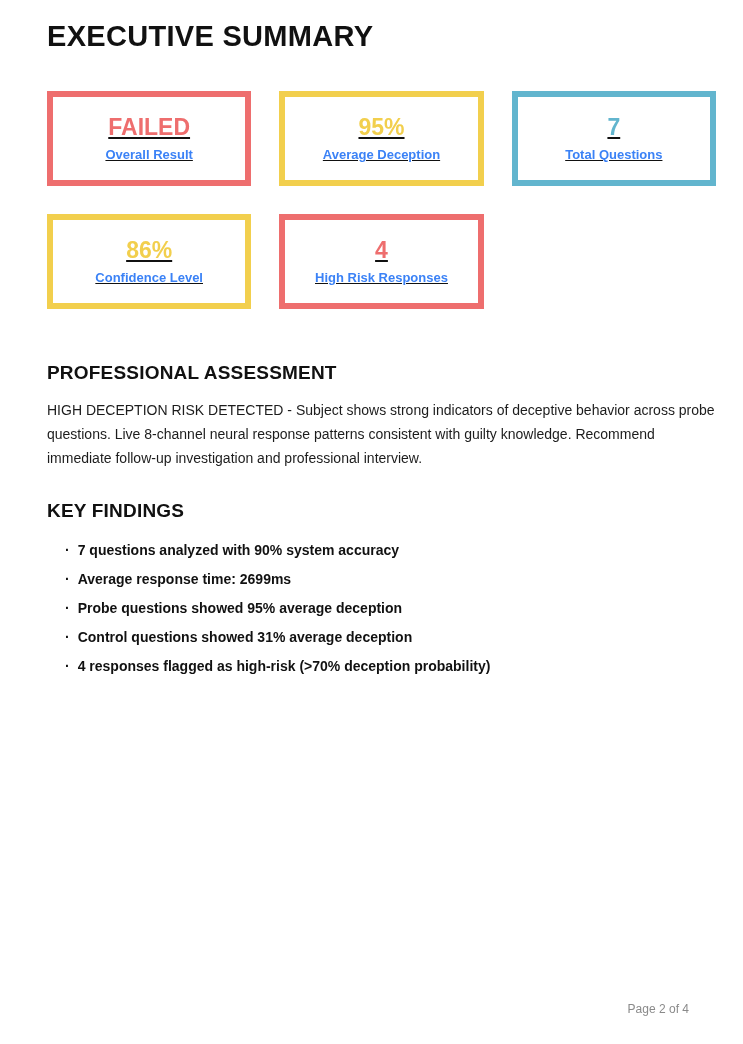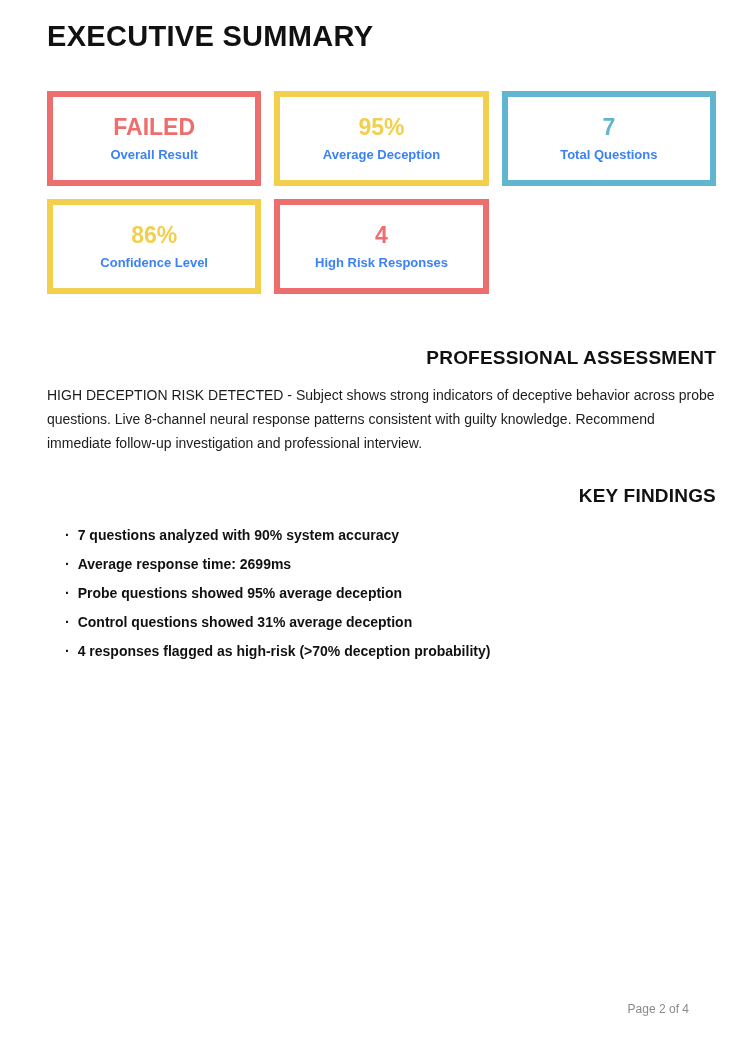--- a/index.html
+++ b/index.html
@@ -25,7 +25,8 @@
   .cards-grid {
     display: grid;
     grid-template-columns: repeat(3, 1fr);
-    gap: 13px;
+    gap: 28px;
+    text-decoration: underline;
   }
   .stat-card {
     box-sizing: border-box;

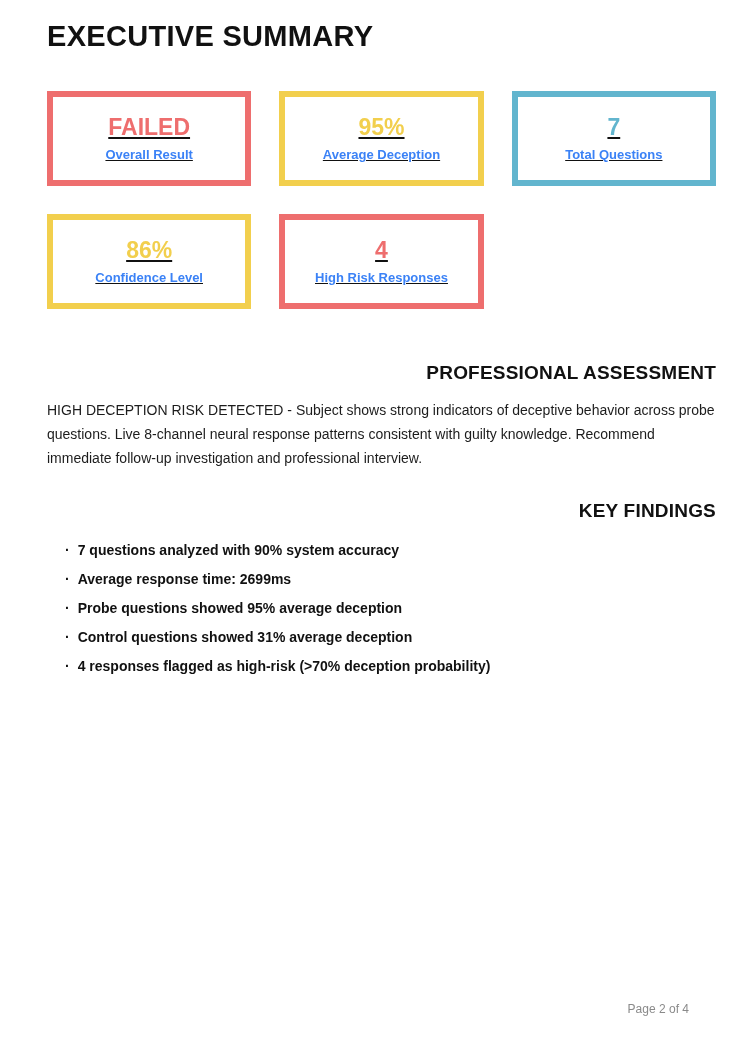--- a/index.html
+++ b/index.html
@@ -58,7 +58,6 @@
     font-weight: bold;
     color: #111111;
     letter-spacing: 0.2px;
-    text-align: right;
   }
   .assessment-heading { margin-top: 53px; }
   .assessment-body {

